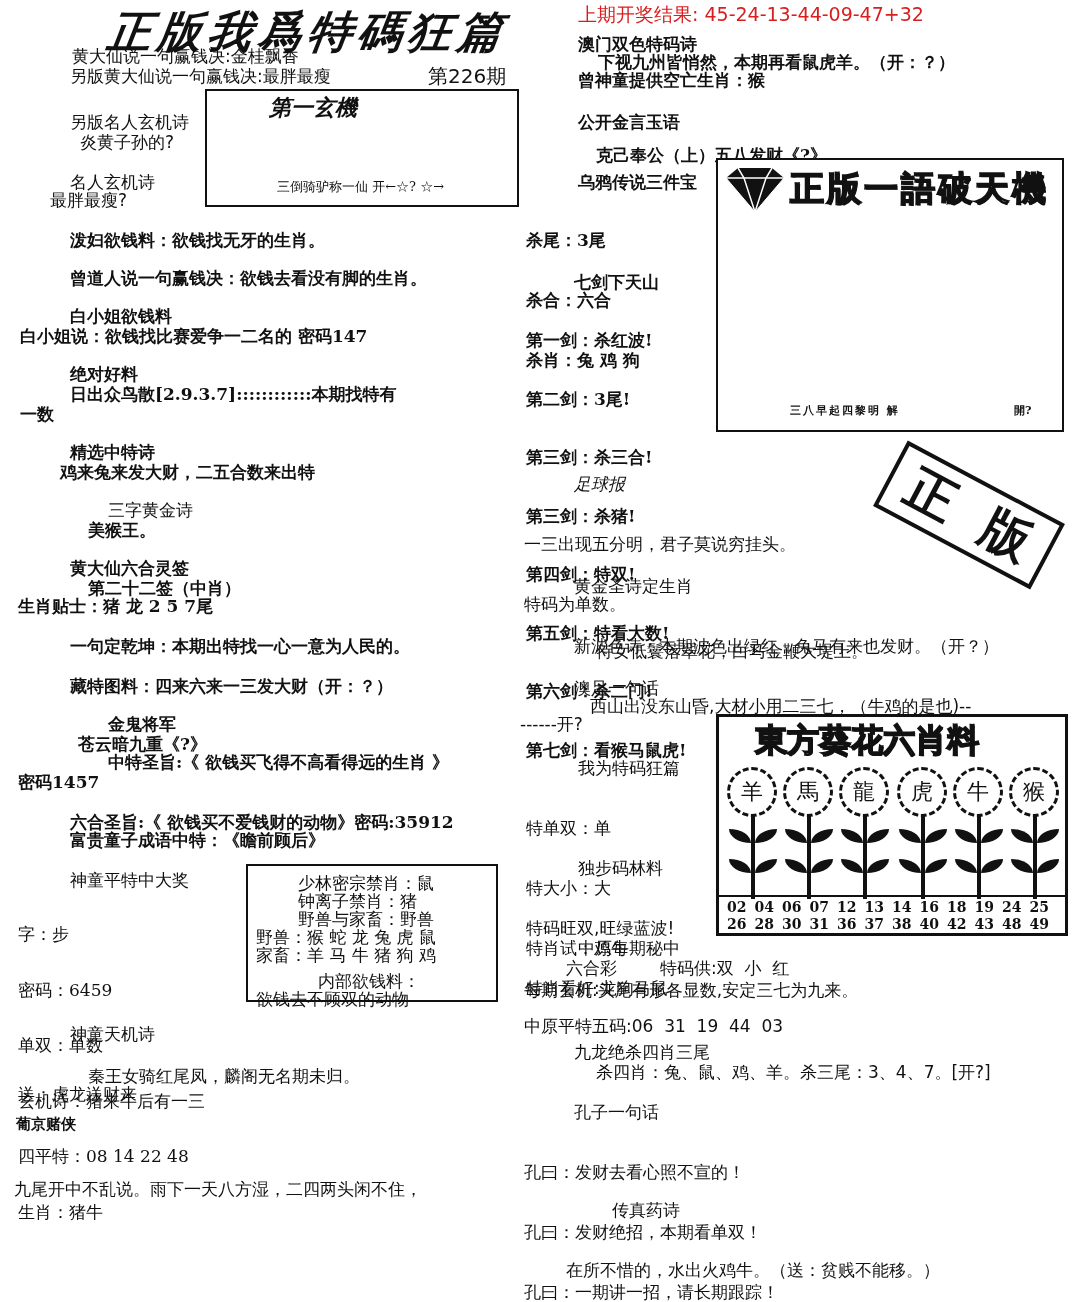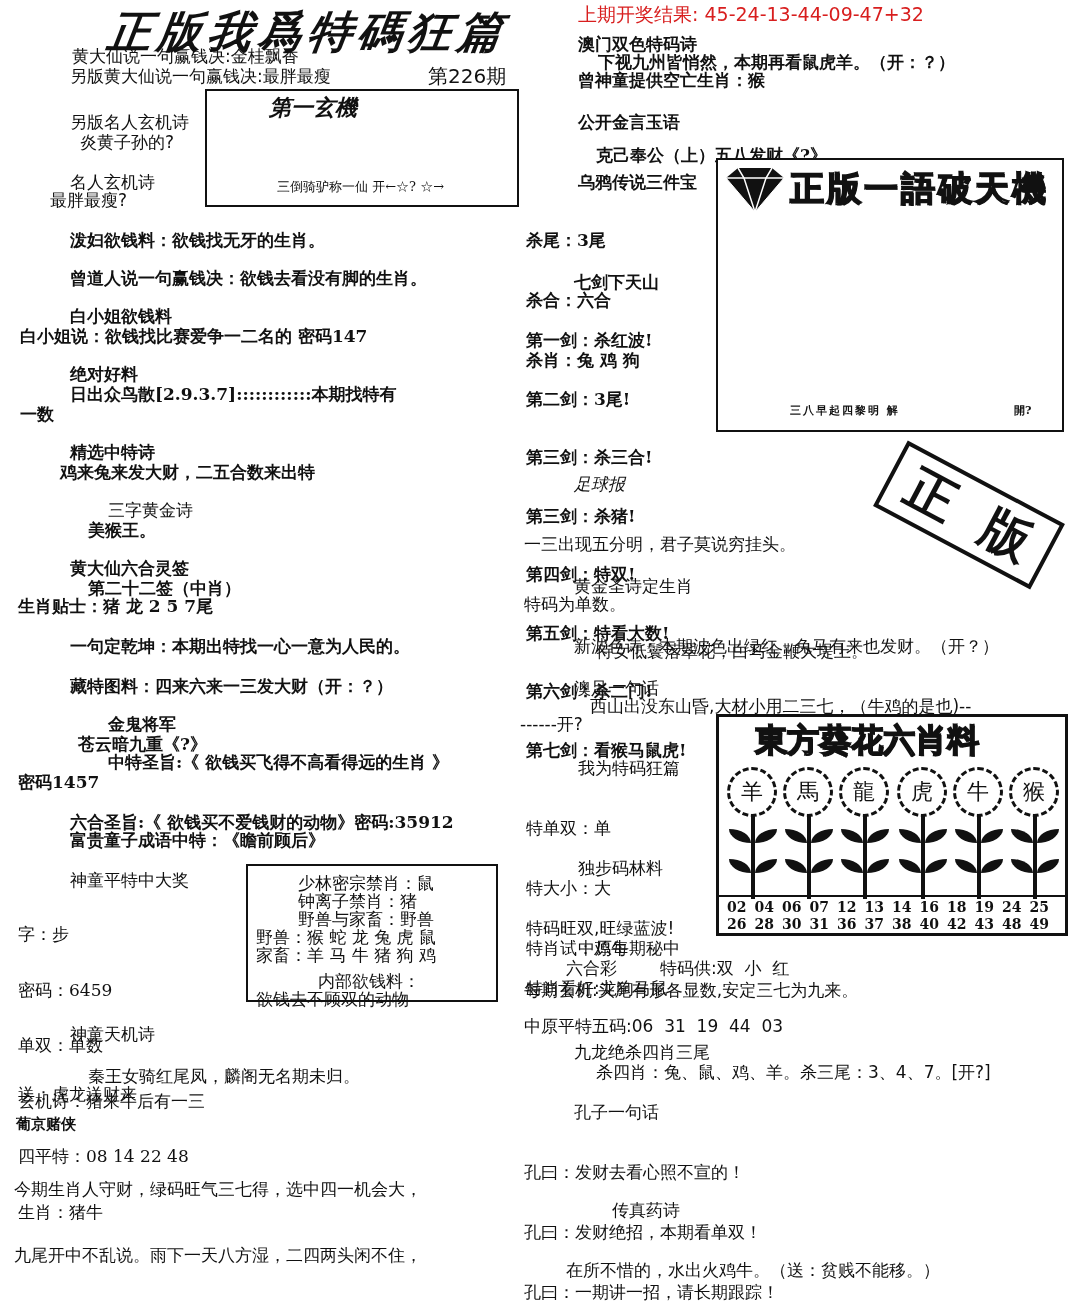--- a/index.html
+++ b/index.html
@@ -122,7 +122,6 @@
 
 <div class="abs bold sans" style="left:16px;top:1114px;font-size:15px;">葡京赌侠</div>
 <div class="abs sans" style="left:14px;top:1134px;font-size:17px;line-height:22px;">
-  <div>今期生肖人守财，绿码旺气三七得，选中四一机会大，</div>
   <div>九尾开中不乱说。雨下一天八方湿，二四两头闲不住，</div>
   
   

